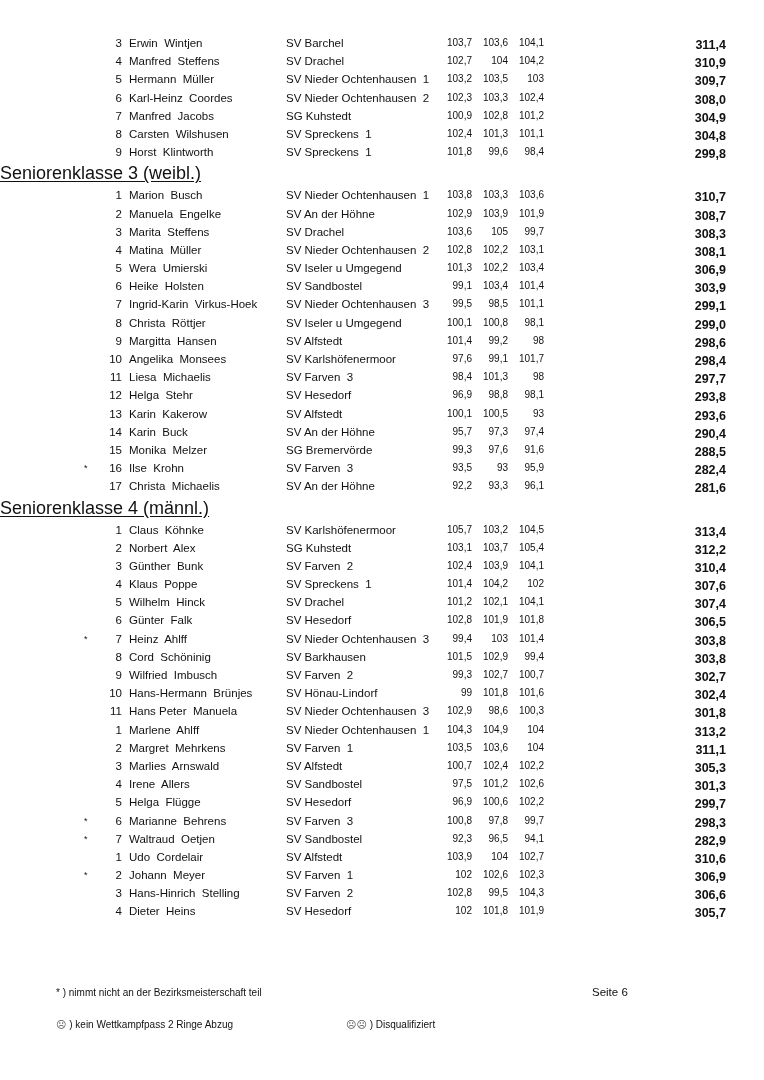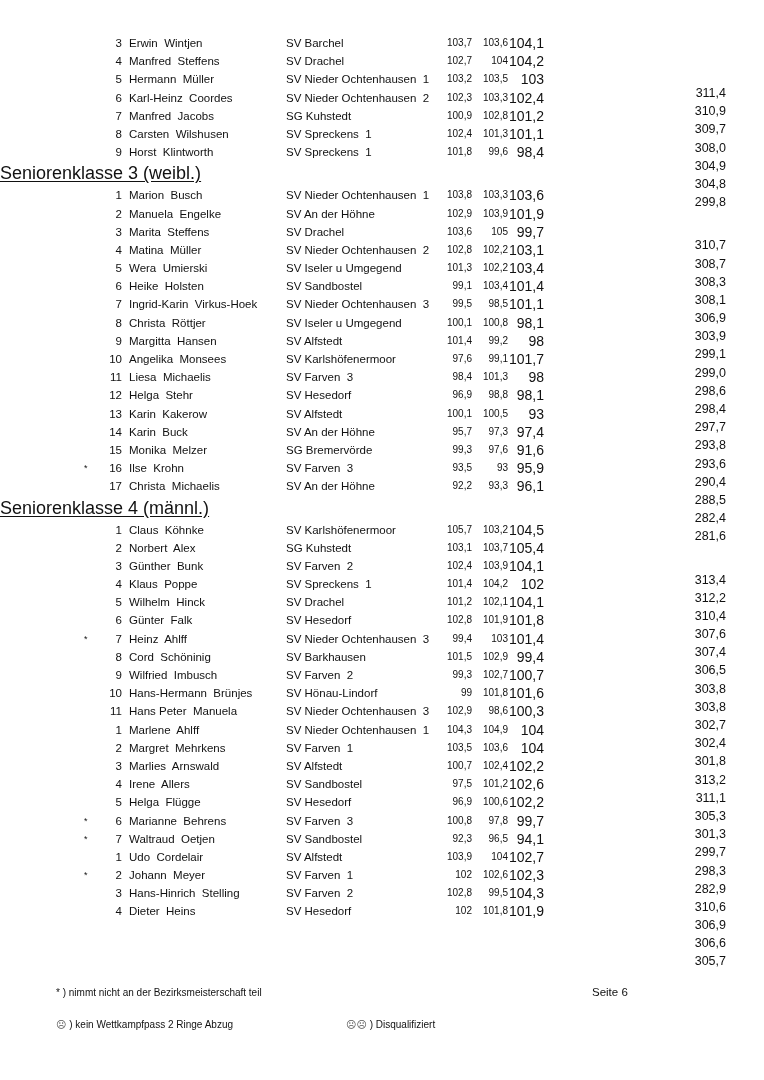--- a/index.html
+++ b/index.html
@@ -15,7 +15,7 @@
   .row .club { position: absolute; left: 286px; white-space: pre; }
   .row .s1 { position: absolute; left: 430px; width: 42px; text-align: right; font-size: 10px; }
   .row .s2 { position: absolute; left: 472px; width: 36px; text-align: right; font-size: 10px; }
-  .row .s3 { position: absolute; left: 508px; width: 36px; text-align: right; font-size: 14px; }
+  .row .s3 { position: absolute; left: 508px; width: 36px; text-align: right; font-size: 10px; }
   .row .total { position: absolute; left: 660px; width: 66px; text-align: right; font-weight: normal; font-size: 12.5px; top: 2px; margin-top: 48px; }
   .section-title {
     position: relative; height: 25px; font-size: 18px; line-height: 24px;

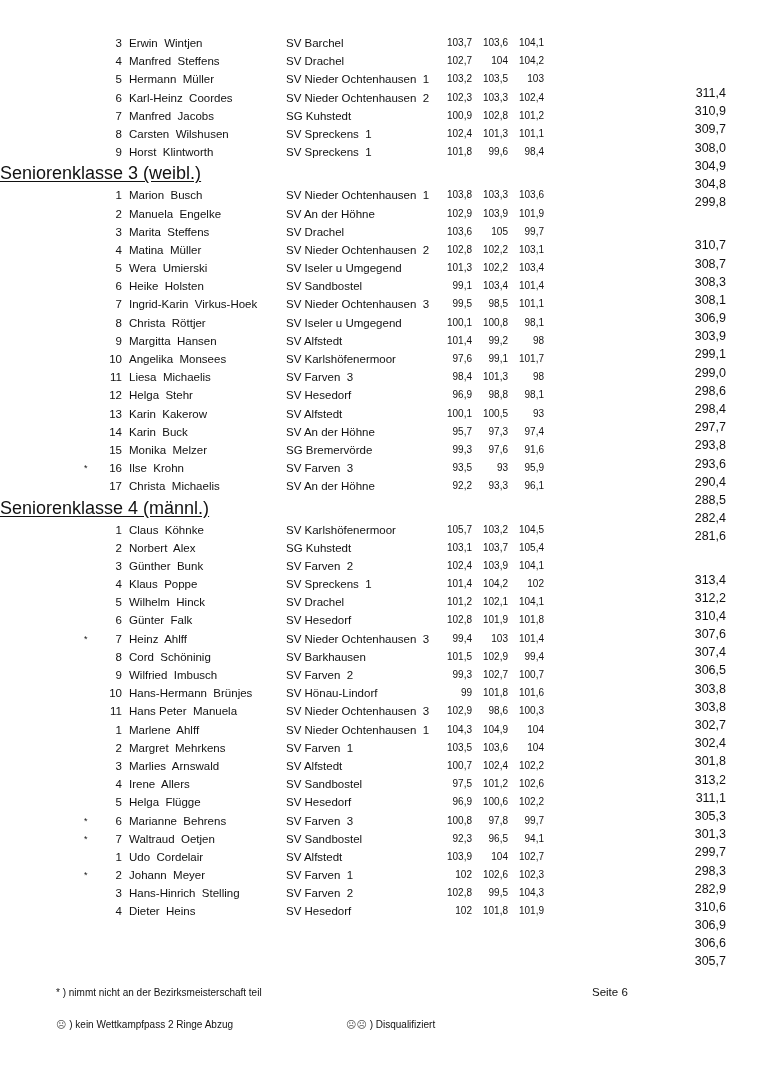--- a/index.html
+++ b/index.html
@@ -16,7 +16,7 @@
   .row .s1 { position: absolute; left: 430px; width: 42px; text-align: right; font-size: 10px; }
   .row .s2 { position: absolute; left: 472px; width: 36px; text-align: right; font-size: 10px; }
   .row .s3 { position: absolute; left: 508px; width: 36px; text-align: right; font-size: 10px; }
-  .row .total { position: absolute; left: 660px; width: 66px; text-align: right; font-weight: normal; font-size: 12.5px; top: 2px; margin-top: 48px; }
+  .row .total { position: absolute; left: 660px; width: 66px; text-align: right; font-weight: bold; font-size: 12.5px; top: 2px; }
   .section-title {
     position: relative; height: 25px; font-size: 18px; line-height: 24px;
     text-decoration: underline; text-underline-offset: 2px;

